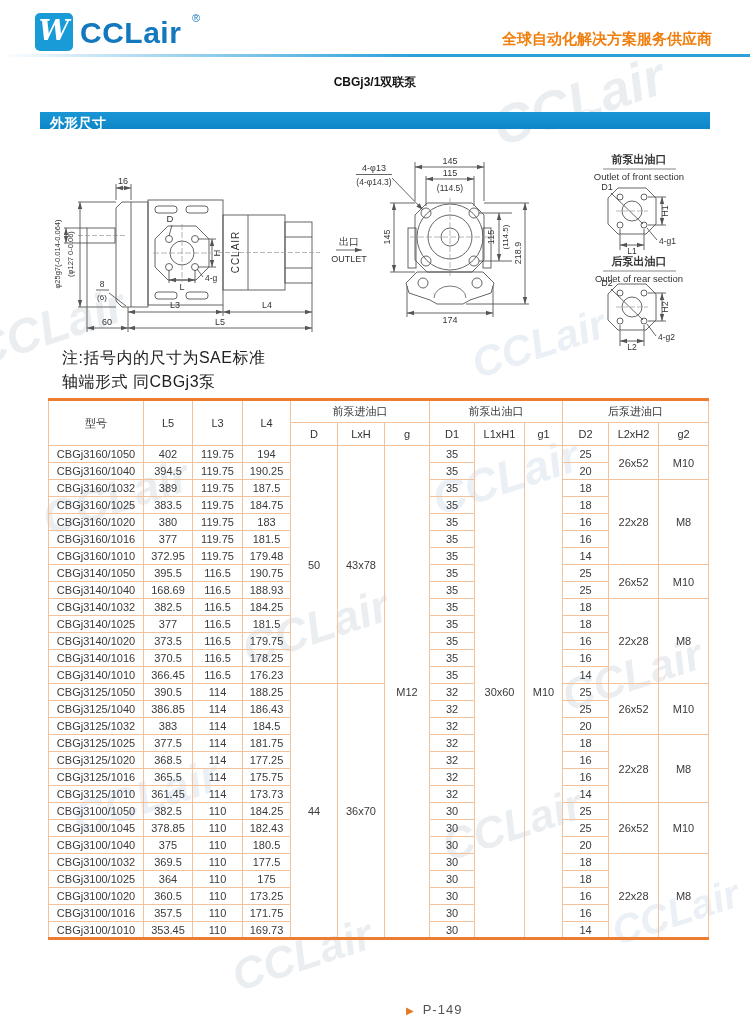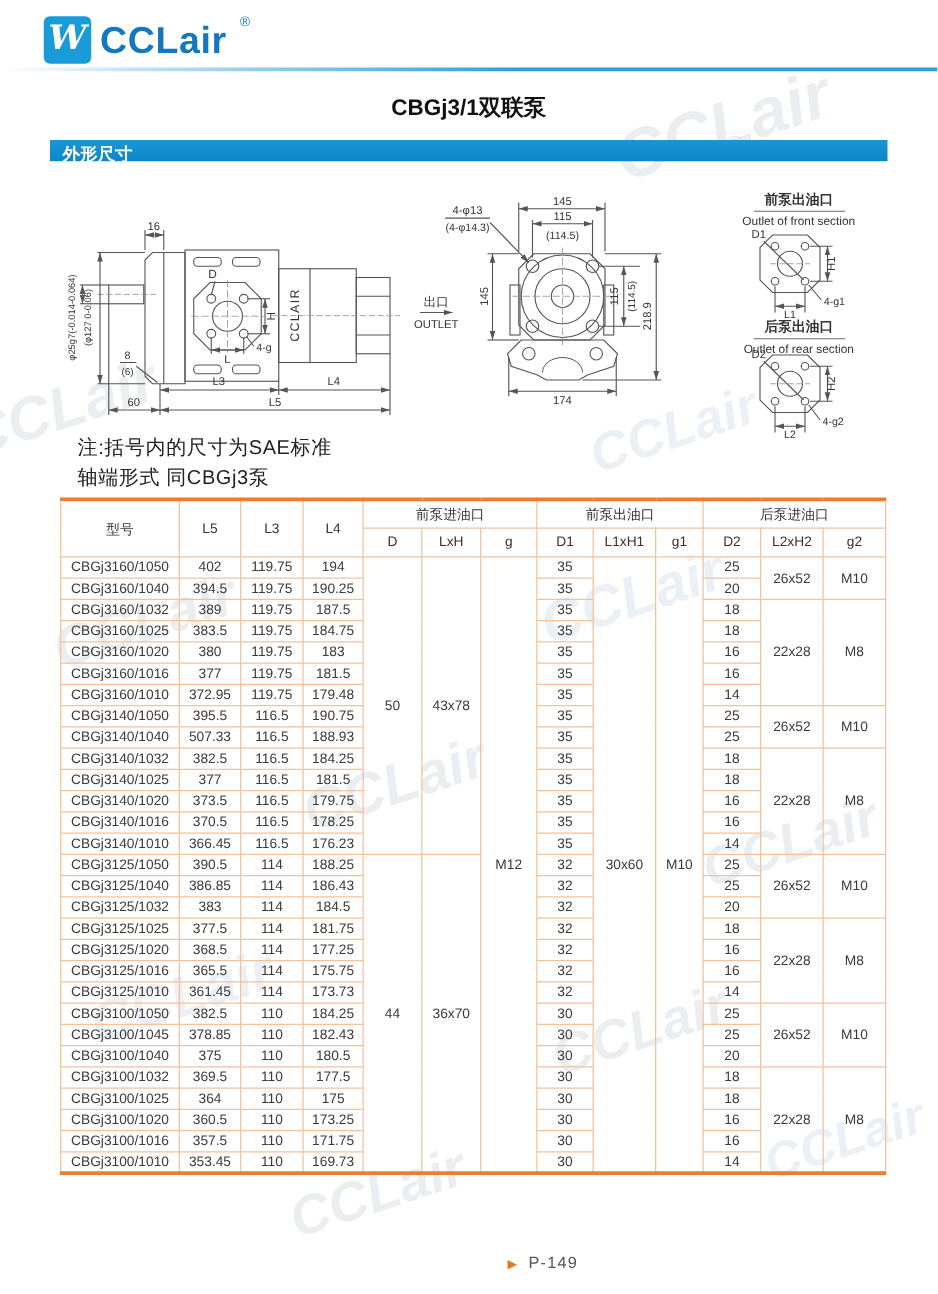--- a/index.html
+++ b/index.html
@@ -96,6 +96,7 @@
   <div class="logo-mark">W</div>
   <div class="brand-text">CCLair</div>
   <div class="brand-reg">®</div>
+  <div class="tagline">全球自动化解决方案服务供应商</div>
 </div>
 <div class="divider"></div>
 

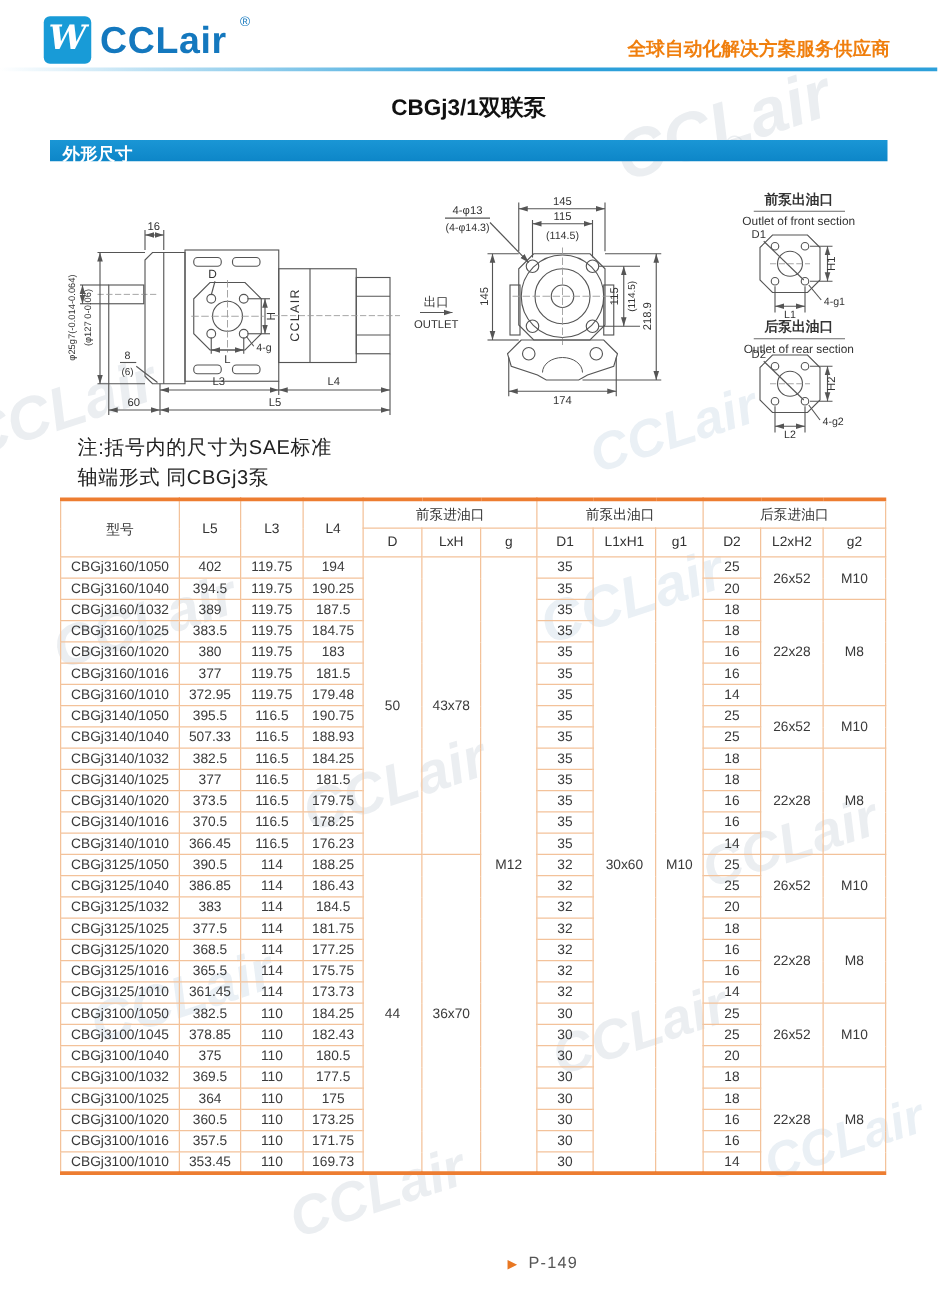--- a/index.html
+++ b/index.html
@@ -45,7 +45,7 @@
   }
   .page-title {
     position: absolute; left: 0; top: 74px; width: 750px; text-align: center;
-    font-size: 18px; font-weight: bold; color: #111; z-index: 3;
+    font-size: 12px; font-weight: bold; color: #111; z-index: 3;
   }
   .section-bar {
     position: absolute; left: 40px; top: 112px; width: 670px; height: 17px; z-index: 3;

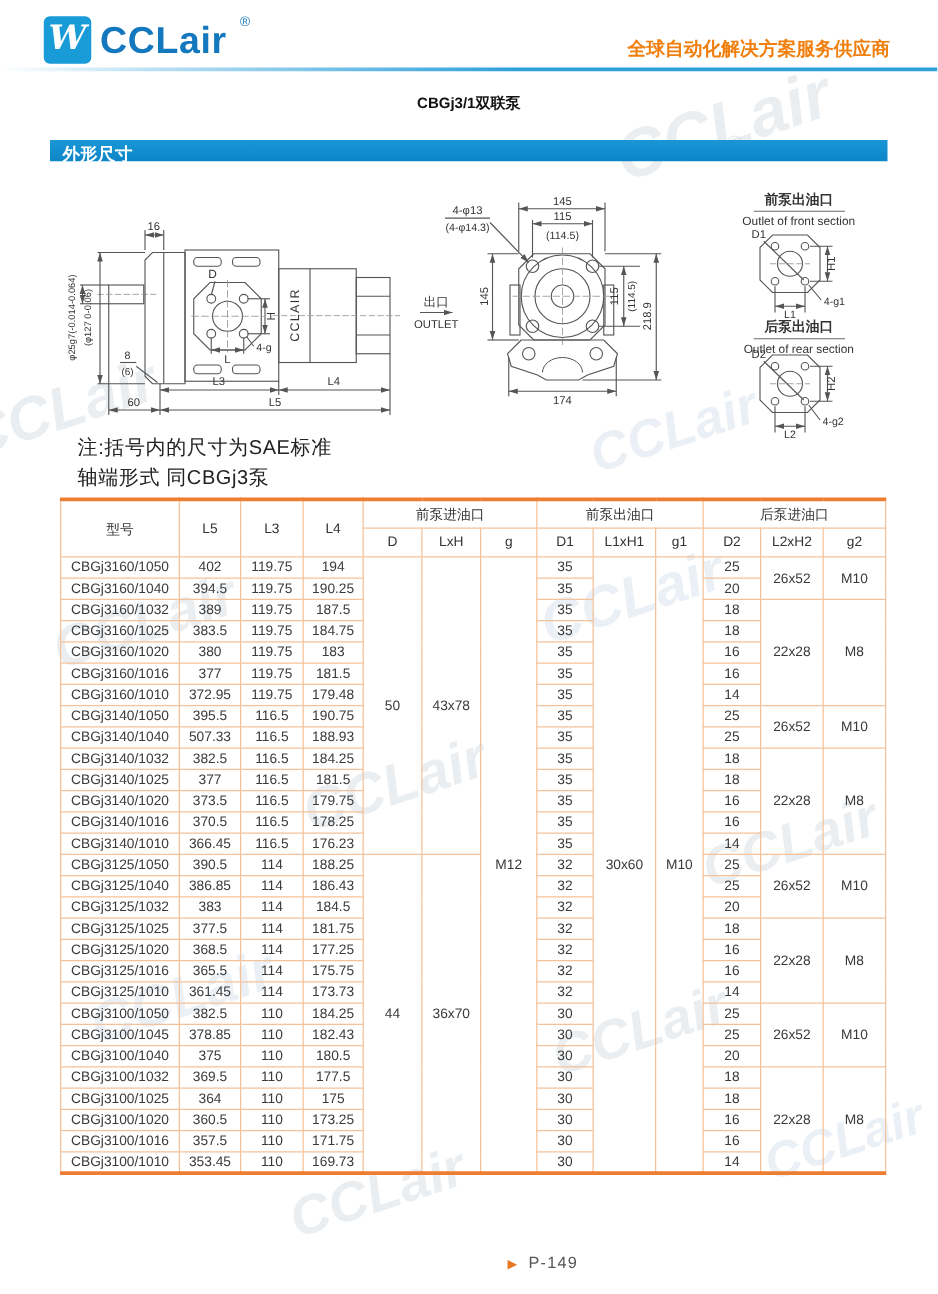--- a/index.html
+++ b/index.html
@@ -421,7 +421,7 @@
       </tr>
       <tr>
         <td>CBGj3140/1040</td>
-        <td>507.33</td>
+        <td>168.69</td>
         <td>116.5</td>
         <td>188.93</td>
         <td>35</td>

